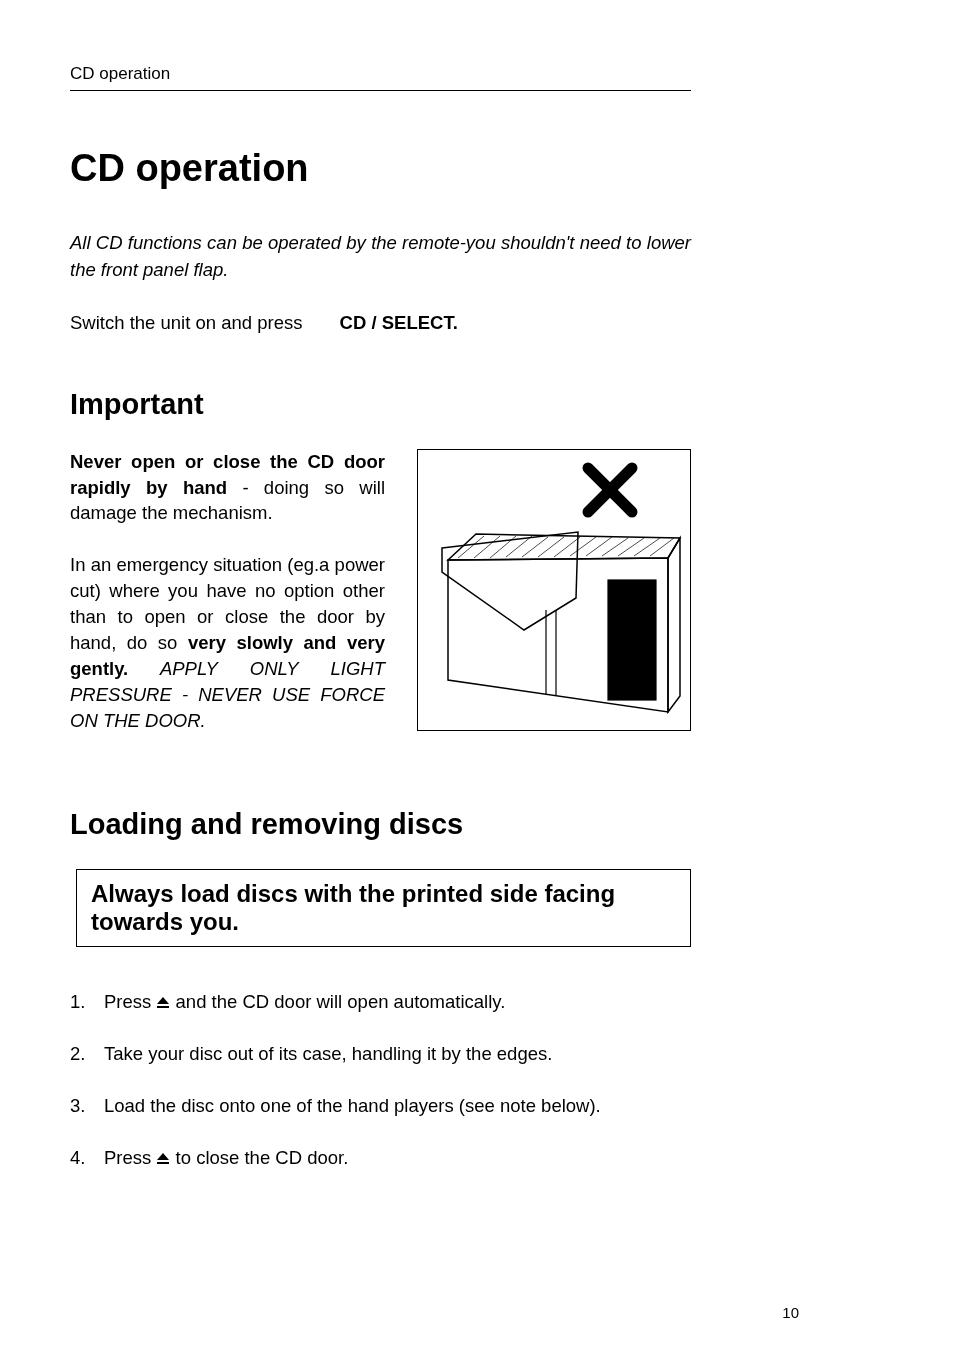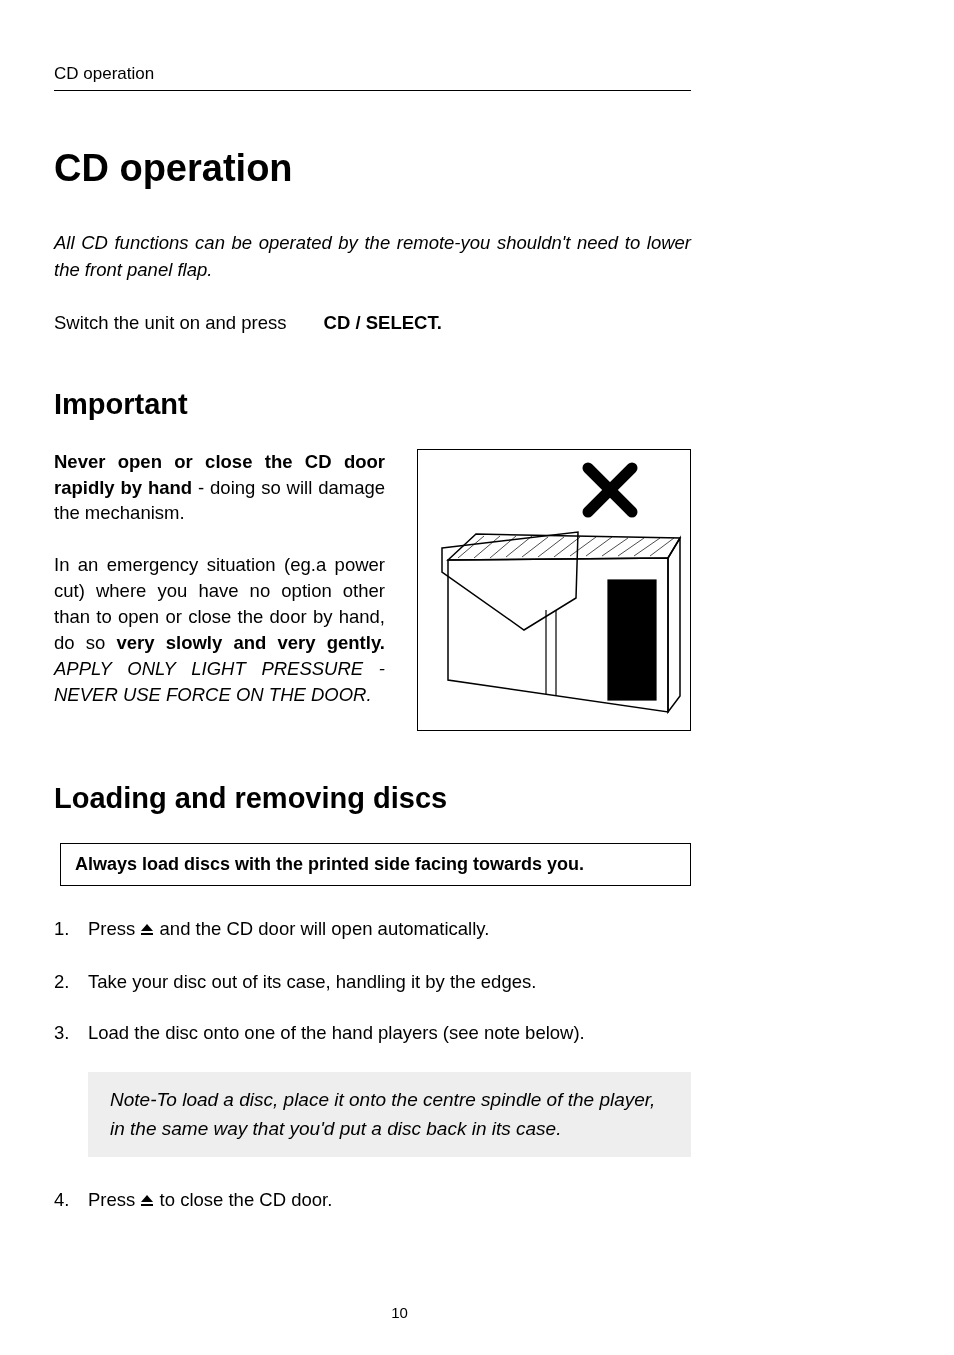--- a/index.html
+++ b/index.html
@@ -13,7 +13,7 @@
     width: 799px;
     min-height: 1355px;
     position: relative;
-    padding: 64px 108px 40px 54px;
+    padding: 64px 108px 40px 70px;
     box-sizing: border-box;
   }
   .running-head {

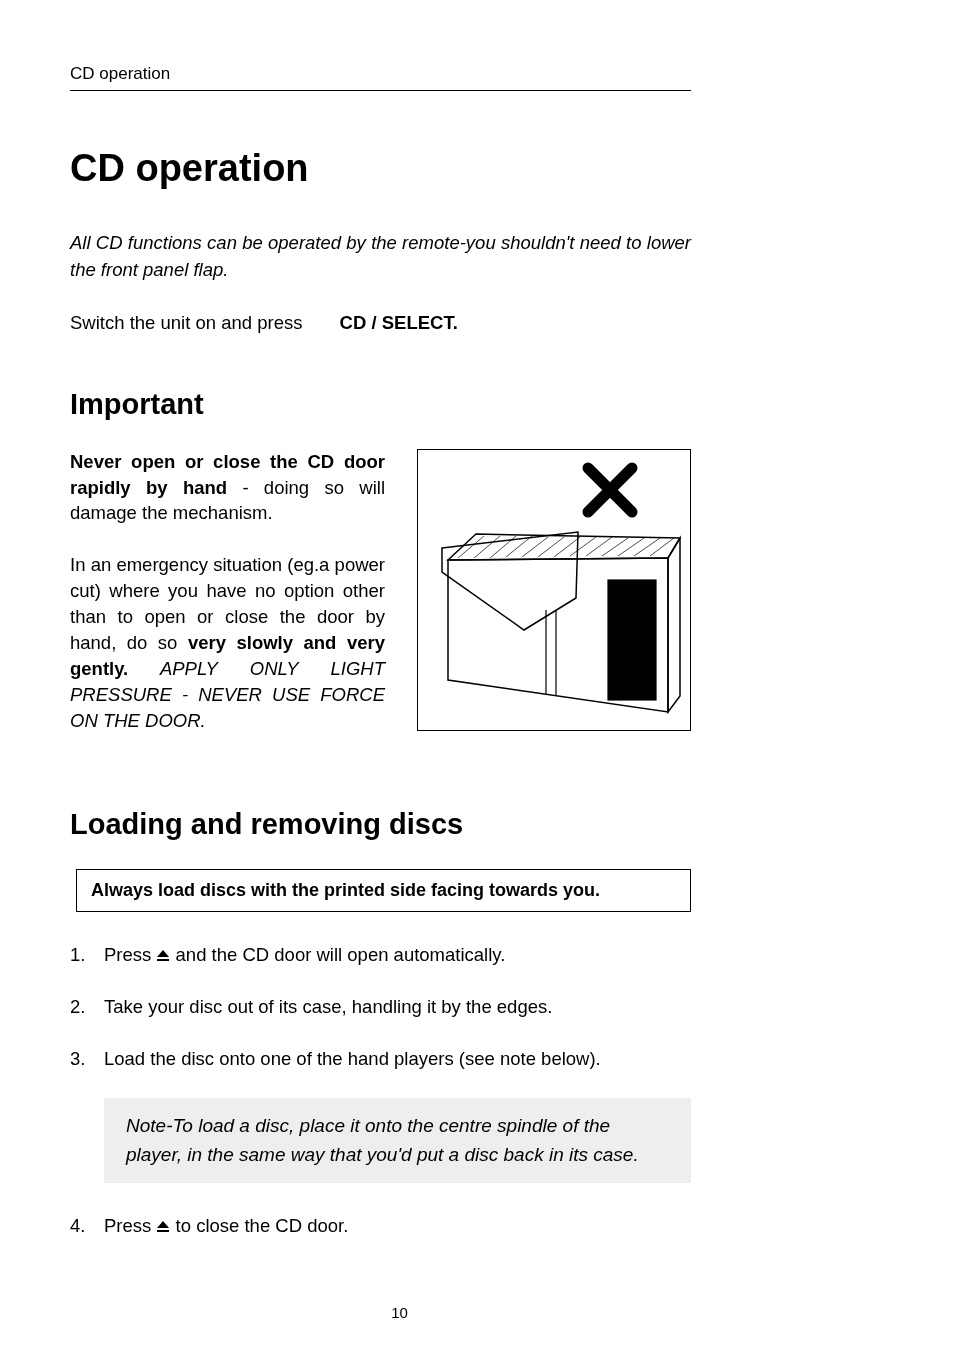--- a/index.html
+++ b/index.html
@@ -73,9 +73,9 @@
   .notice-box {
     border: 1.5px solid #000;
     padding: 10px 14px;
-    font-size: 18px;
+    font-size: 24px;
     font-weight: bold;
-    margin: 0 0 30px 6px;
+    margin: 0 0 42px 6px;
   }
   ol.steps {
     list-style: none;

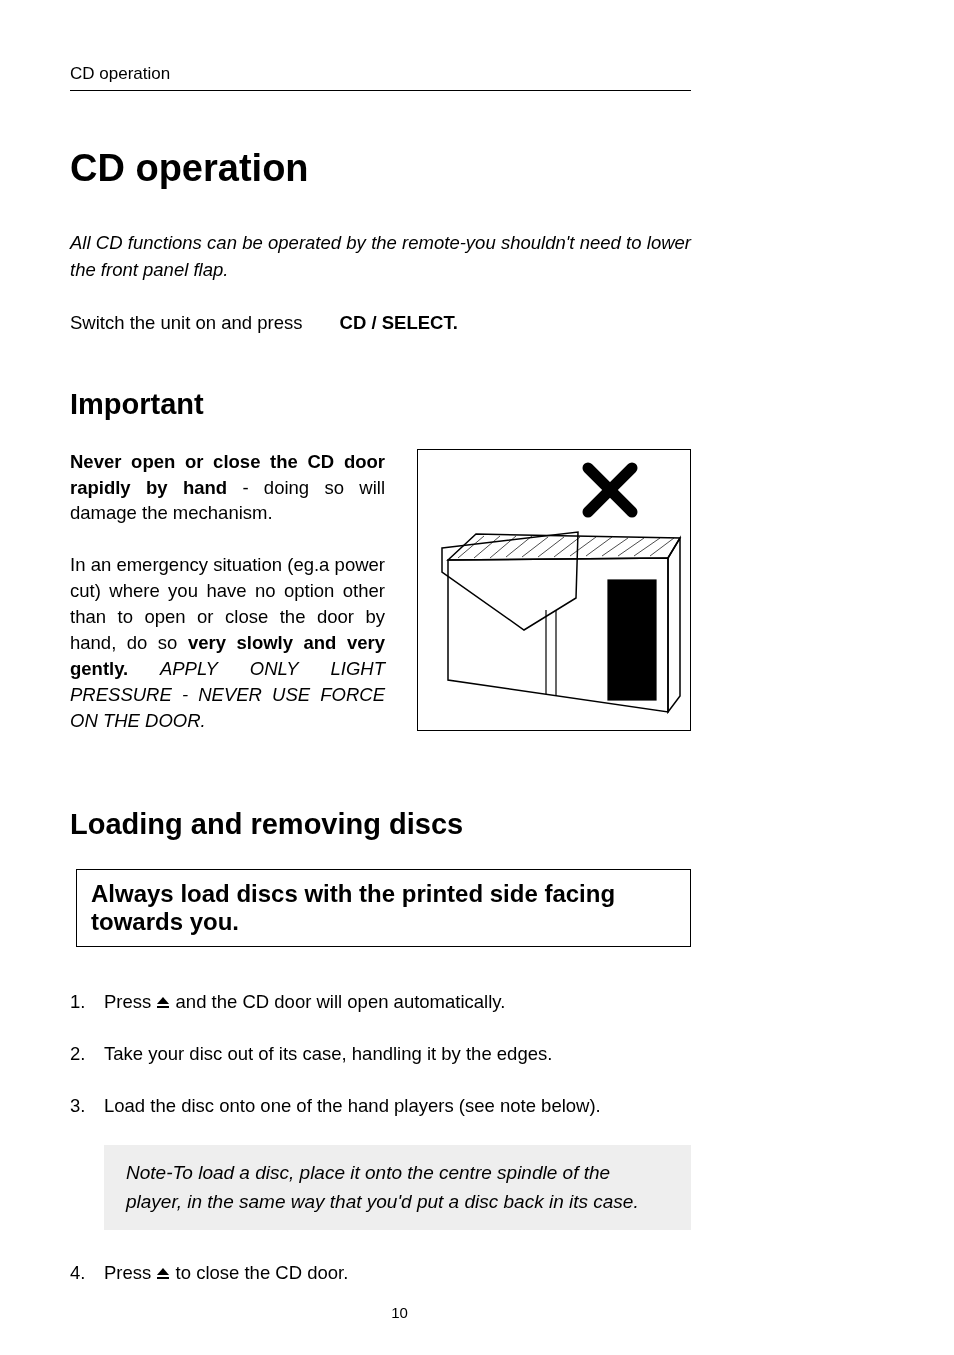--- a/index.html
+++ b/index.html
@@ -221,7 +221,6 @@
     </li>
   </ol>
 
-  <div class="note-block">Note-To load a disc, place it onto the centre spindle of the player, in the same way that you'd put a disc back in its case.</div>
 
   <ol class="steps">
     <li>

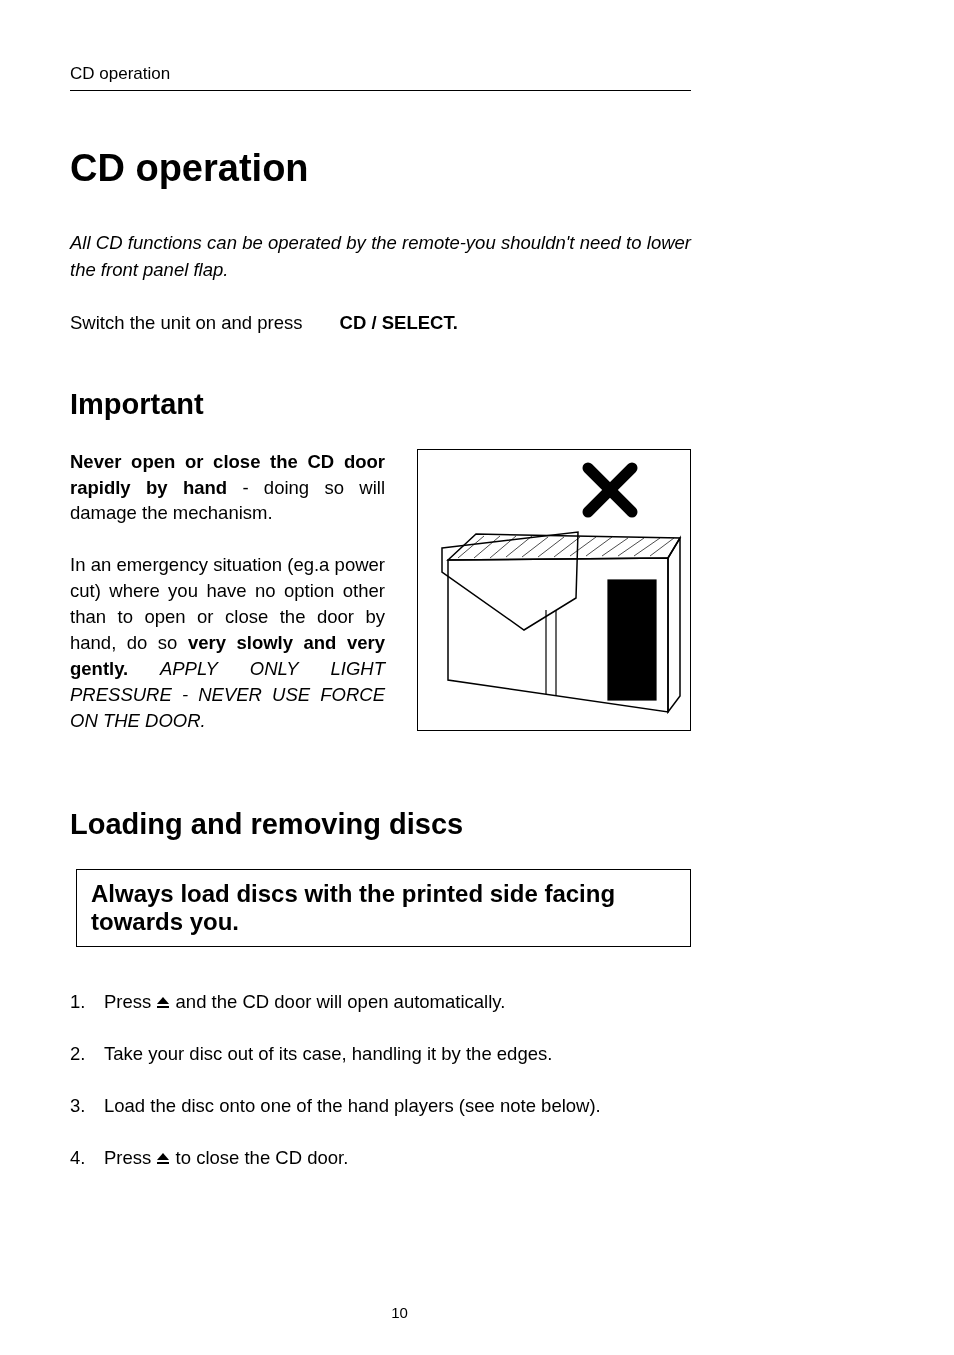--- a/index.html
+++ b/index.html
@@ -111,7 +111,7 @@
     bottom: 34px;
     left: 0;
     width: 100%;
-    text-align: center;
+    text-align: right;
     font-size: 15px;
   }
 </style>

